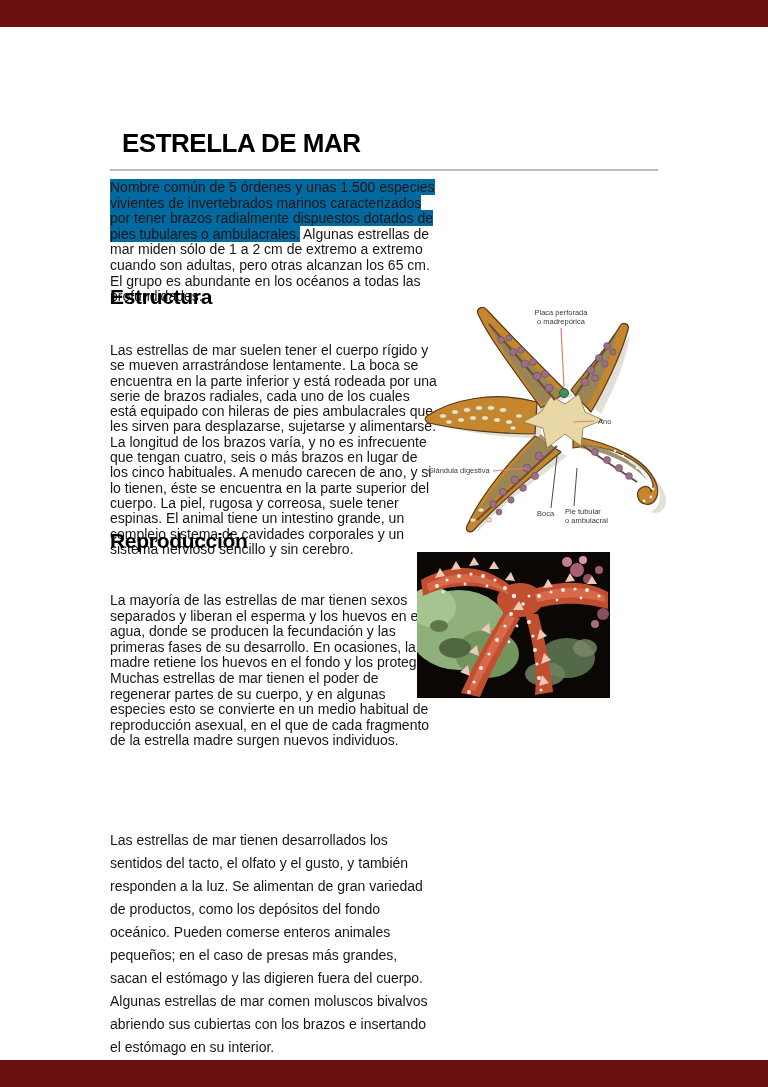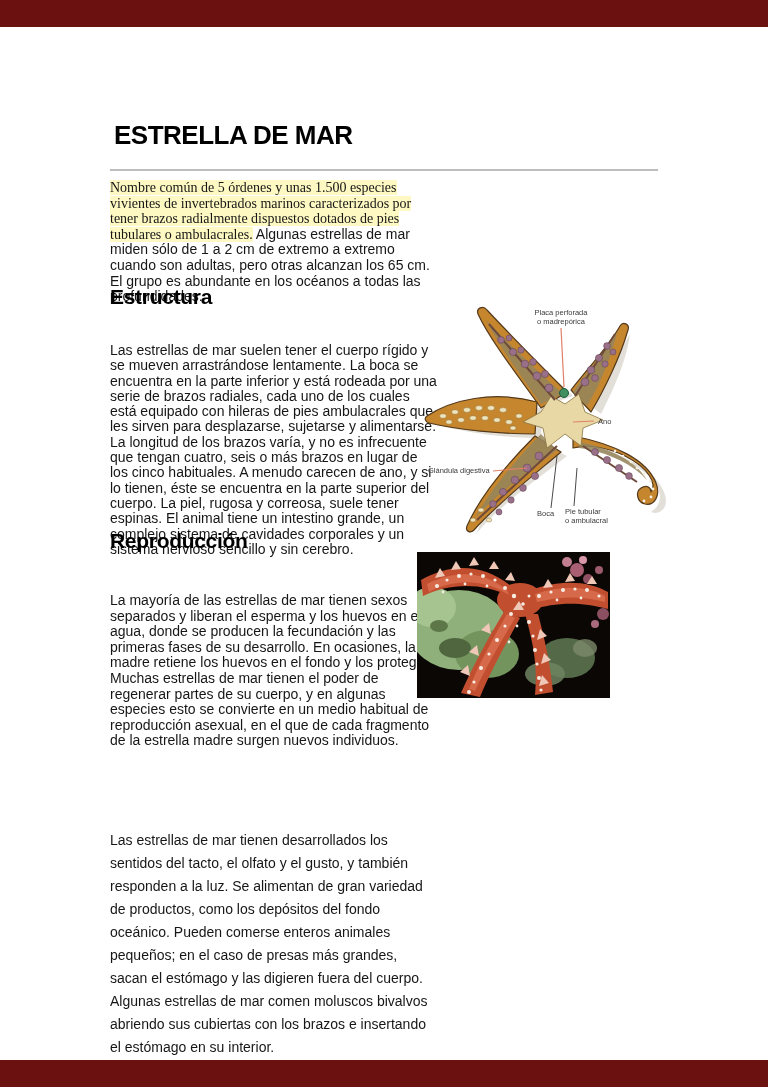--- a/index.html
+++ b/index.html
@@ -8,7 +8,7 @@
   .edge-bar{position:absolute;left:0;width:768px;height:27px;background:#6b1110;}
   .edge-bar.top{top:0;}
   .edge-bar.bottom{top:1060px;}
-  #doc-title{position:absolute;left:110px;top:116px;margin:4px;font-size:26px;font-weight:bold;
+  #doc-title{position:absolute;left:110px;top:116px;margin:12px;font-size:26px;font-weight:bold;
              letter-spacing:-0.5px;color:#000;}
   #title-divider{position:absolute;left:110px;top:169px;width:548px;height:2px;background:#bdbdbd;border:0;margin:0;}
   .para{position:absolute;left:110px;width:328px;margin:0;font-size:14px;line-height:15.7px;color:#161616;}

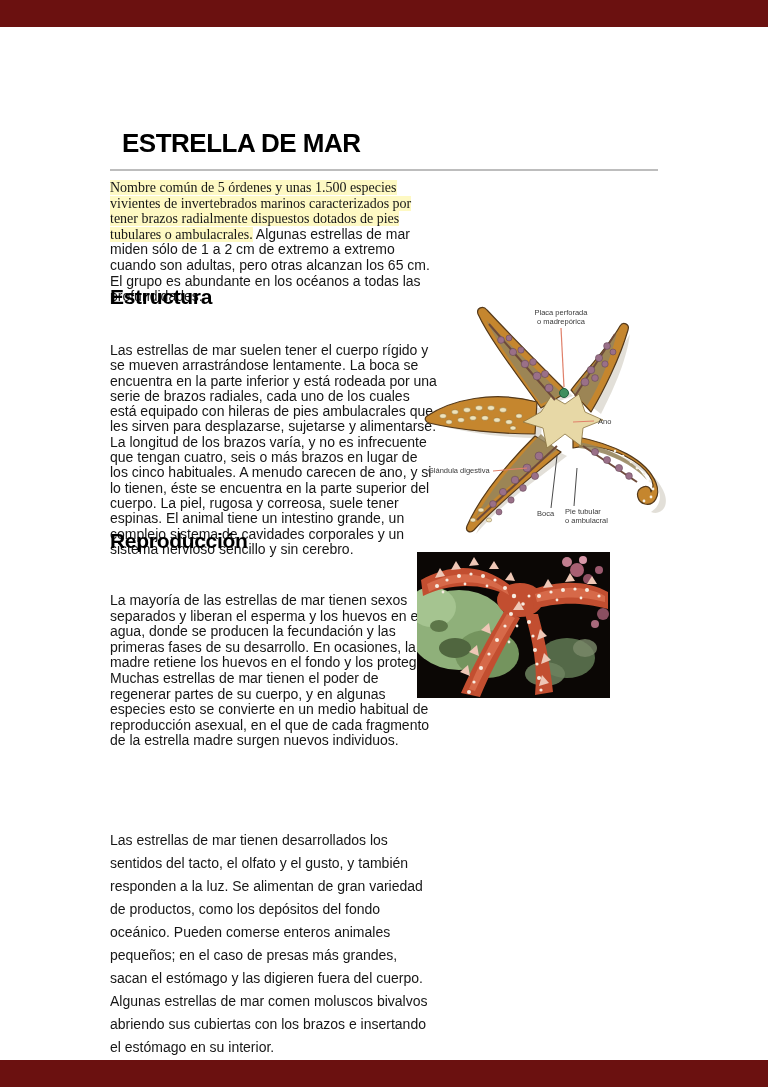--- a/index.html
+++ b/index.html
@@ -13,7 +13,7 @@
   #title-divider{position:absolute;left:110px;top:169px;width:548px;height:2px;background:#bdbdbd;border:0;margin:0;}
   .para{position:absolute;left:110px;width:328px;margin:0;font-size:14px;line-height:15.7px;color:#161616;}
   #intro-para{top:180px;line-height:15.6px;}
-  mark{background:#fef9c3;color:#161616;padding:0;font-family:Liberation Serif, serif;}
+  mark{background:#0369a1;color:#161616;padding:0;}
   .sec-head{position:absolute;left:110px;margin:0;font-size:21px;font-weight:bold;color:#000;letter-spacing:-0.3px;}
   #head-estructura{top:285px;}
   #para-estructura{top:343px;line-height:15.3px;}

